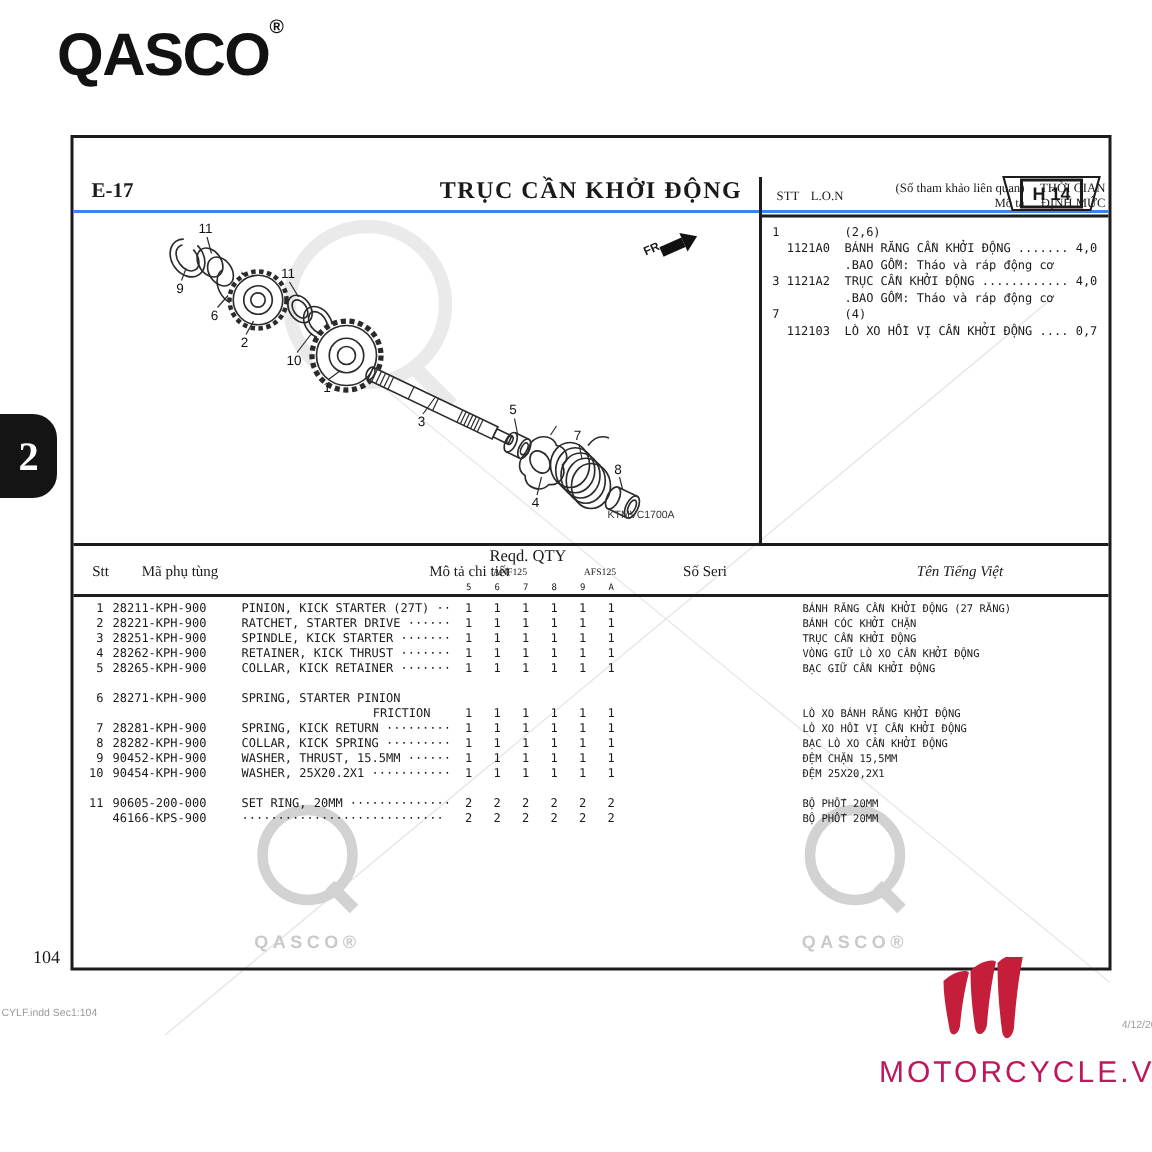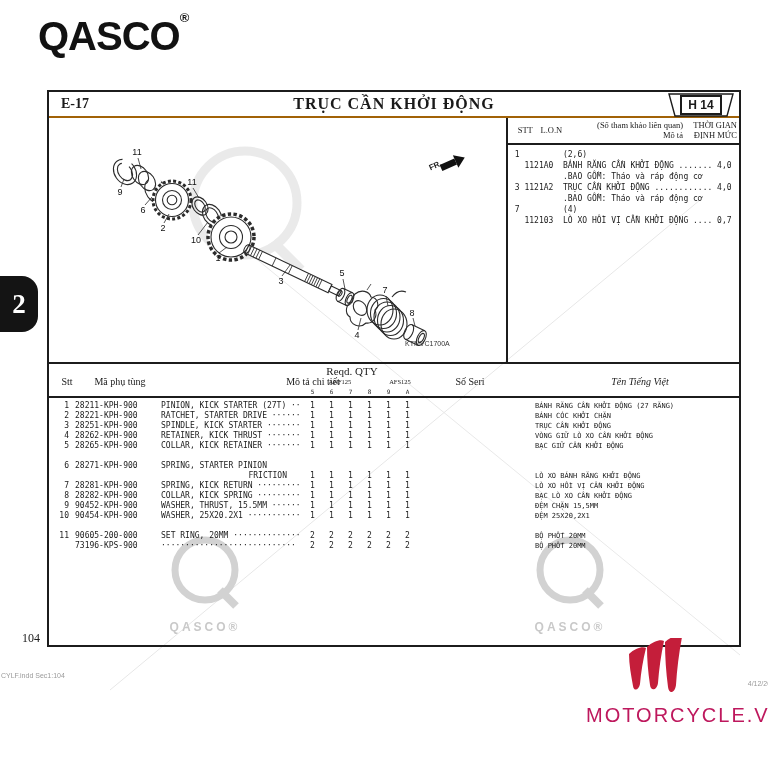--- a/index.html
+++ b/index.html
@@ -17,7 +17,7 @@
 
   
   .sheet { position:absolute; left:47px; top:90px; width:694px; height:557px; border:2px solid #1c1c1c; background:transparent; z-index:1; }
-  .sheet-header { position:relative; height:26px; border-bottom:2px solid #a16207; }
+  .sheet-header { position:relative; height:26px; border-bottom:2px solid #3b82f6;margin-top:24px; }
   .pcode { position:absolute; left:12px; top:4px; font-family:"Liberation Serif",serif; font-weight:bold; font-size:14px; }
   .ptitle { position:absolute; left:0; right:0; top:3px; text-align:center; font-family:"Liberation Serif",serif; font-weight:bold; font-size:16px; letter-spacing:1px; }
   .gridref { position:absolute; right:5px; top:1px; width:66px; height:24px; }

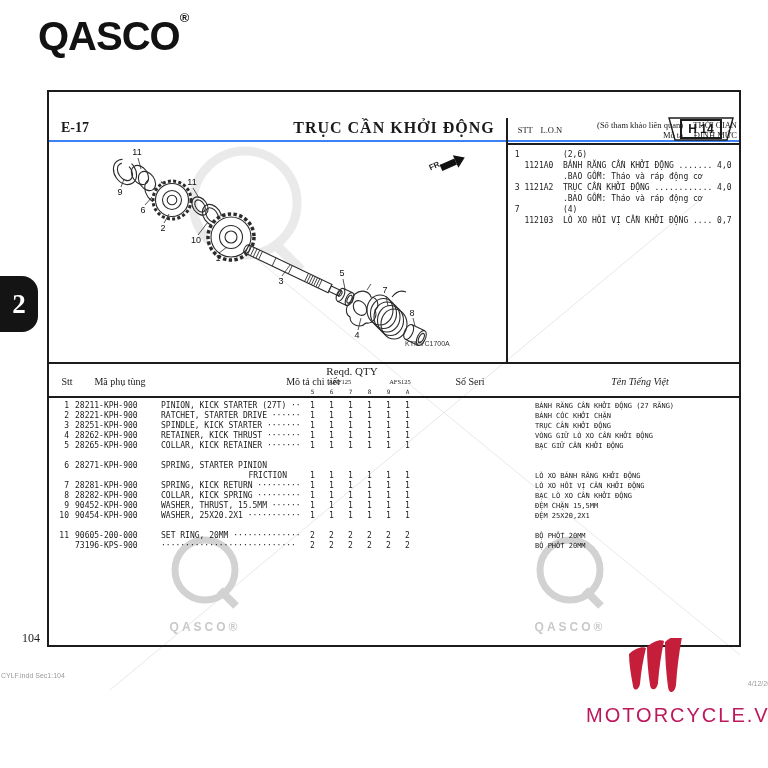--- a/index.html
+++ b/index.html
@@ -177,7 +177,7 @@
         <div class="prow"><span class="c-stt">9</span><span class="c-code">90452-KPH-900</span><span class="c-desc">WASHER, THRUST, 15.5MM ······</span><span class="c-qty">1</span><span class="c-qty">1</span><span class="c-qty">1</span><span class="c-qty">1</span><span class="c-qty">1</span><span class="c-qty">1</span><span class="c-viet">ĐỆM CHẶN 15,5MM</span></div>
         <div class="prow"><span class="c-stt">10</span><span class="c-code">90454-KPH-900</span><span class="c-desc">WASHER, 25X20.2X1 ···········</span><span class="c-qty">1</span><span class="c-qty">1</span><span class="c-qty">1</span><span class="c-qty">1</span><span class="c-qty">1</span><span class="c-qty">1</span><span class="c-viet">ĐỆM 25X20,2X1</span></div>
         <div class="prow gap"><span class="c-stt">11</span><span class="c-code">90605-200-000</span><span class="c-desc">SET RING, 20MM ··············</span><span class="c-qty">2</span><span class="c-qty">2</span><span class="c-qty">2</span><span class="c-qty">2</span><span class="c-qty">2</span><span class="c-qty">2</span><span class="c-viet">BỘ PHỐT 20MM</span></div>
-        <div class="prow"><span class="c-stt"></span><span class="c-code">73196-KPS-900</span><span class="c-desc">····························</span><span class="c-qty">2</span><span class="c-qty">2</span><span class="c-qty">2</span><span class="c-qty">2</span><span class="c-qty">2</span><span class="c-qty">2</span><span class="c-viet">BỘ PHỐT 20MM</span></div>
+        <div class="prow"><span class="c-stt"></span><span class="c-code">46166-KPS-900</span><span class="c-desc">····························</span><span class="c-qty">2</span><span class="c-qty">2</span><span class="c-qty">2</span><span class="c-qty">2</span><span class="c-qty">2</span><span class="c-qty">2</span><span class="c-viet">BỘ PHỐT 20MM</span></div>
       </div>
   </div>
 </div>

